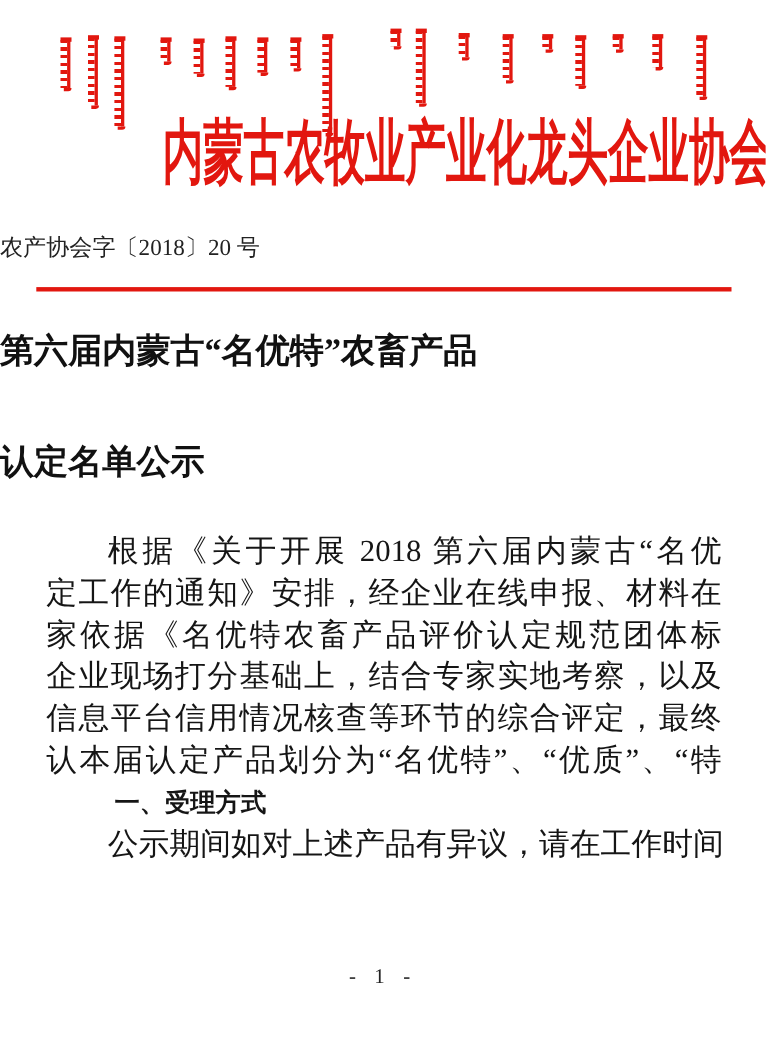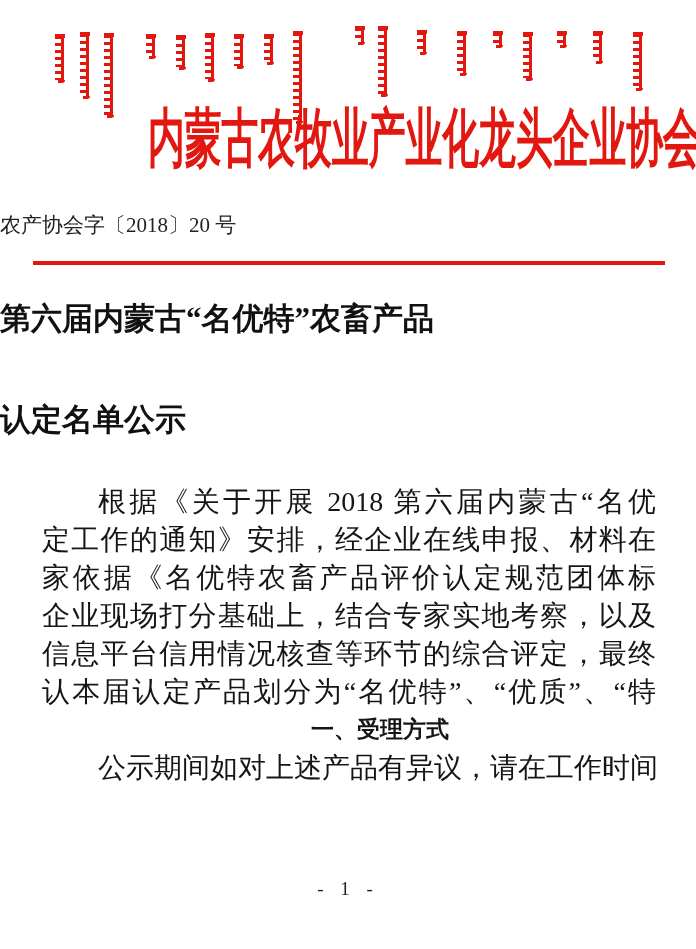--- a/index.html
+++ b/index.html
@@ -86,7 +86,7 @@
   }
   .bline.just { white-space: normal; text-align: justify; text-align-last: justify; }
   .bline.indent { text-indent: 56px; }
-  .bline.heading { font-weight: 700; text-indent: 62px; font-size: 23px; text-align: center; }
+  .bline.heading { font-weight: 700; text-indent: 62px; font-size: 23px; }
 
   
   .page-number {

